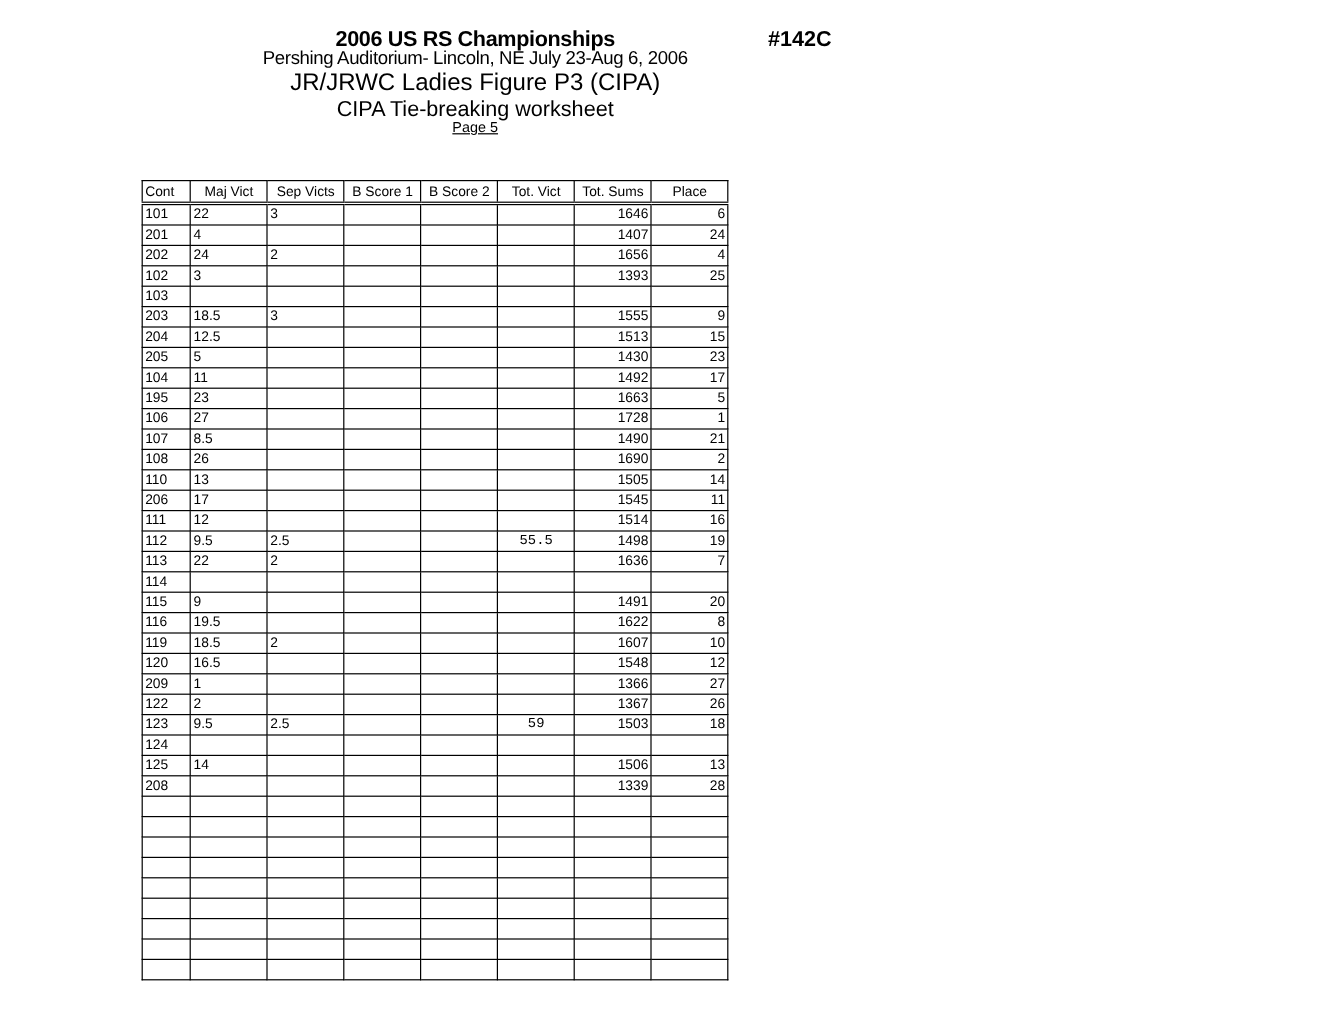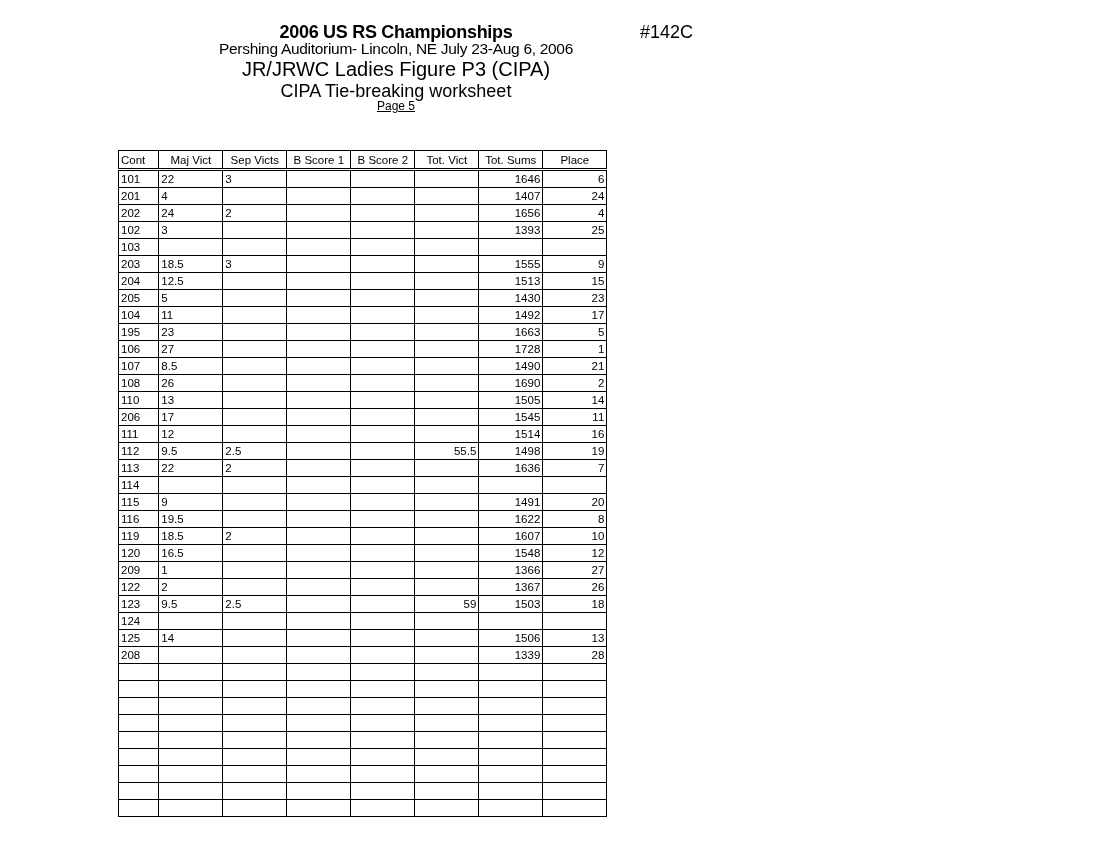--- a/index.html
+++ b/index.html
@@ -33,7 +33,7 @@
       left: 640px;
       top: 23px;
       font-size: 18px;
-      font-weight: normal;
+      font-weight: bold;
       line-height: 1;
     }
     table.grid {

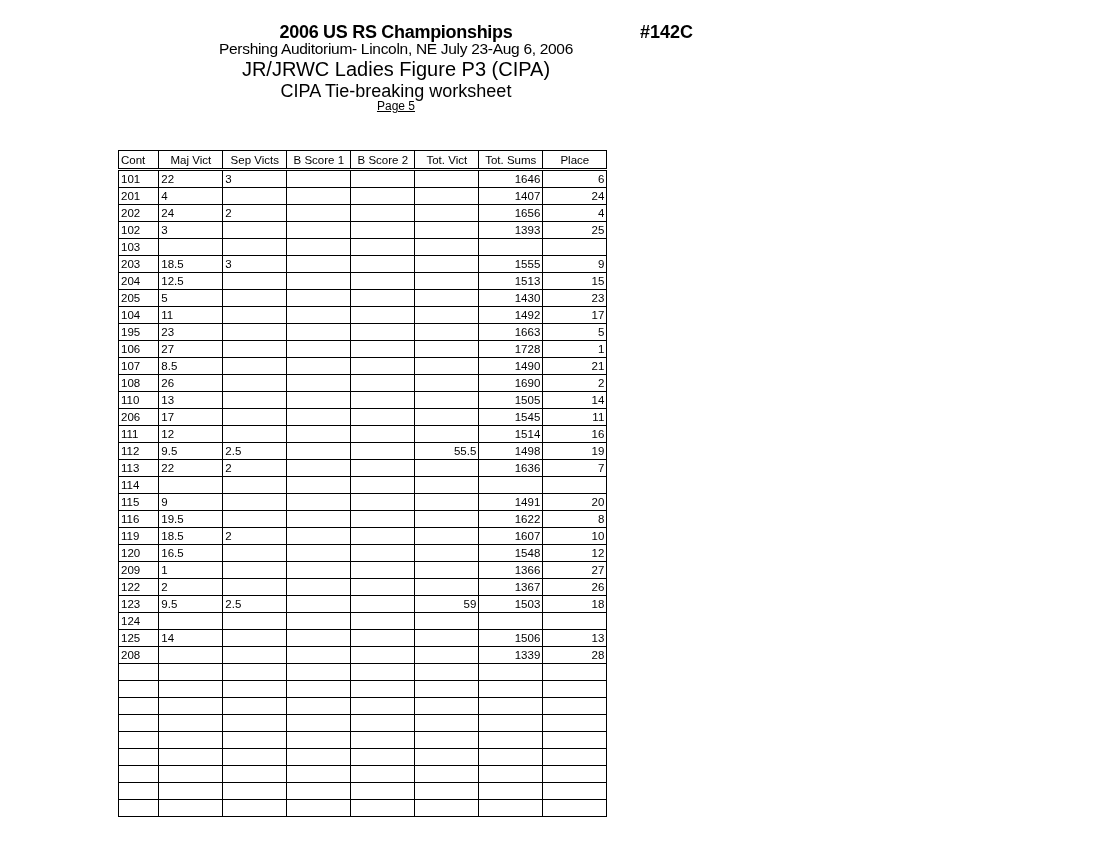--- a/index.html
+++ b/index.html
@@ -66,7 +66,7 @@
     td.maj { text-align: left; padding-left: 32px; }
     td.sep { text-align: left; padding-left: 32px; }
     td.b1, td.b2 { text-align: center; }
-    td.tv { text-align: right; padding-left: 30px; }
+    td.tv { text-align: center; padding-left: 30px; font-family: Liberation Mono, monospace; }
     td.ts { text-align: right; padding-right: 6px; }
     td.pl { text-align: right; padding-right: 18px; }
   </style>

